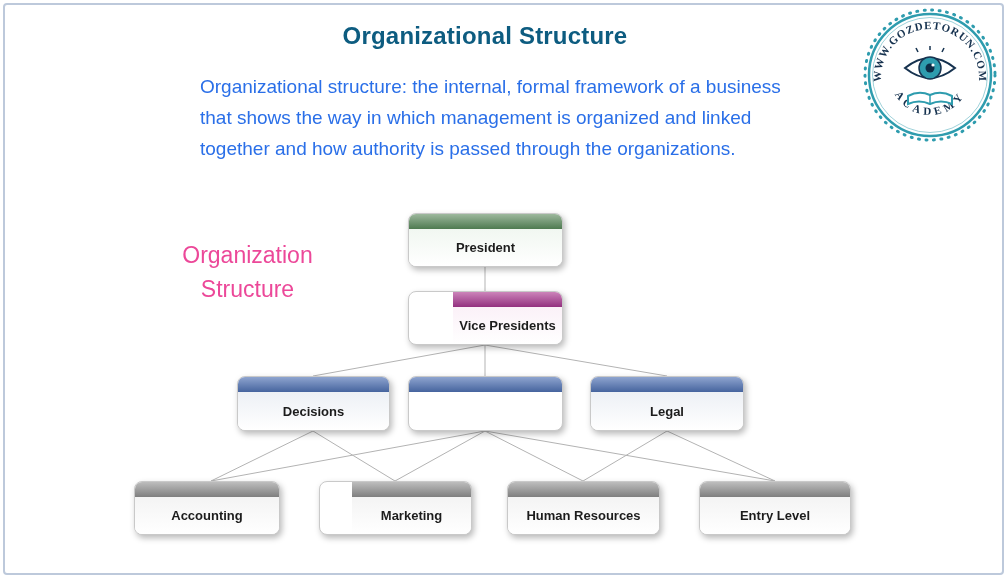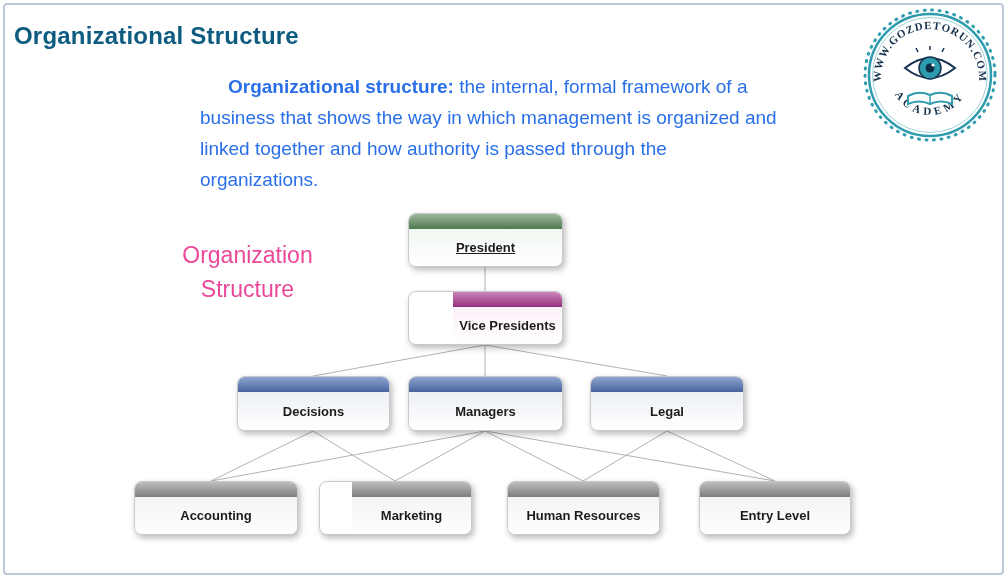--- a/index.html
+++ b/index.html
@@ -7,7 +7,7 @@
   .canvas { position:relative; width:1007px; height:578px; background:#fff; overflow:hidden; }
   .slide { position:absolute; inset:3px; border:2px solid #bdc9db; border-radius:4px; background:#fff; }
 
-  .title { position:absolute; top:22px; left:14px; width:970px; text-align:left;
+  .title { position:absolute; top:22px; left:0; width:970px; text-align:center;
            font-size:24px; font-weight:bold; color:#0d5c80; letter-spacing:.2px; }
 
   .definition { position:absolute; left:200px; top:71px; width:585px;

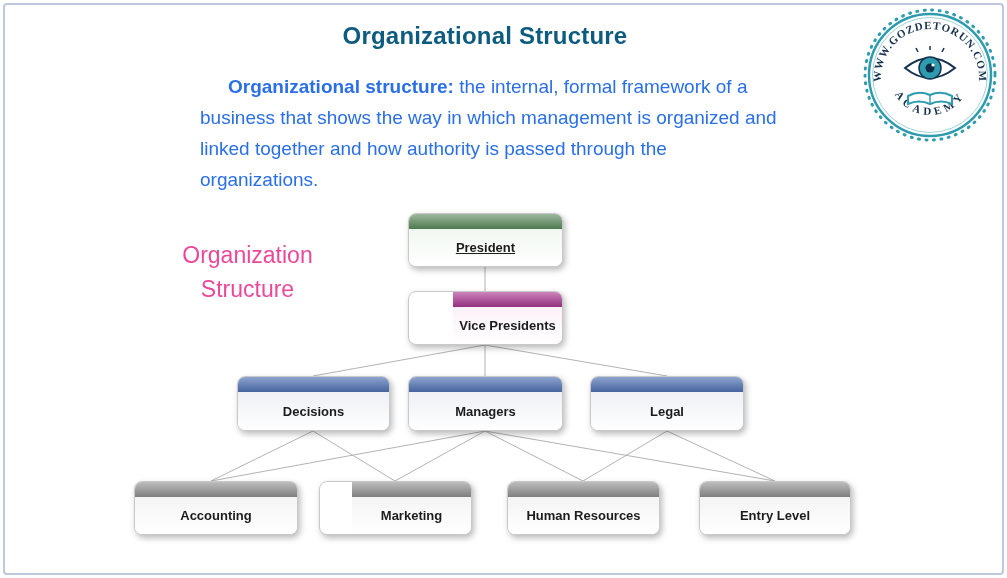--- a/index.html
+++ b/index.html
@@ -12,7 +12,7 @@
 
   .definition { position:absolute; left:200px; top:71px; width:585px;
                 font-size:19px; line-height:31px; color:#2a6fe8; }
-  .definition b { font-weight:bold;margin-left:28px; }
+  .definition b { font-weight:normal; }
 
   .side-label { position:absolute; left:150px; top:218px; width:195px; text-align:center;
                 font-size:23px; line-height:34px; color:#ec4899;margin-top:20px; }

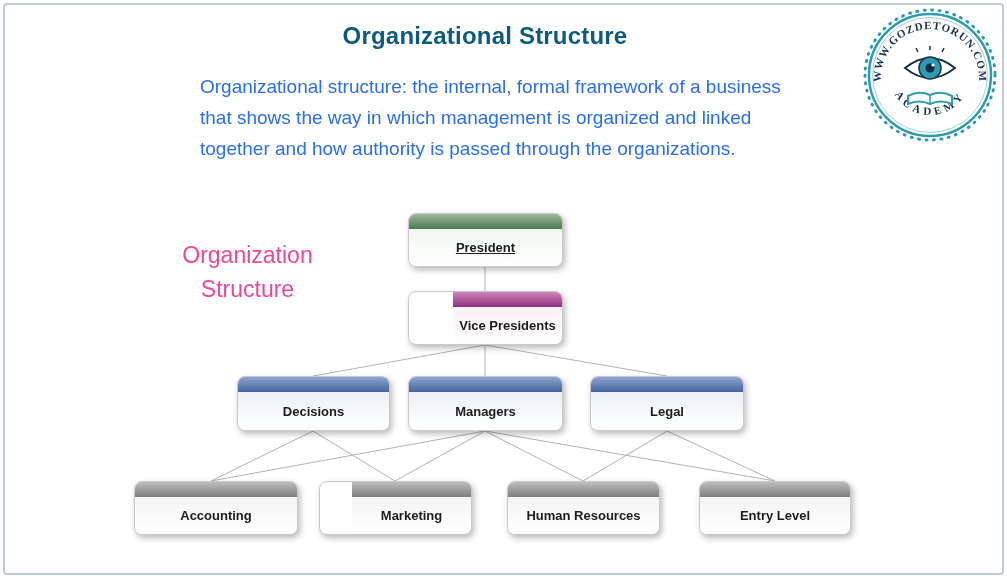--- a/index.html
+++ b/index.html
@@ -25,7 +25,7 @@
                height:calc(100% - 15px); font-size:13px; font-weight:bold; color:#1c1c1c; }
 
   .hdr-green  { background:linear-gradient(#9db89d, #4e7a50); }
-  .body-green { background:linear-gradient(#f1f7f1, #ffffff);text-decoration:underline; }
+  .body-green { background:linear-gradient(#f1f7f1, #ffffff); }
   .hdr-pink   { background:linear-gradient(#cc84ba, #93307f); }
   .body-pink  { background:linear-gradient(#fbf1f8, #ffffff); }
   .hdr-blue   { background:linear-gradient(#8ea4cf, #46649e); }

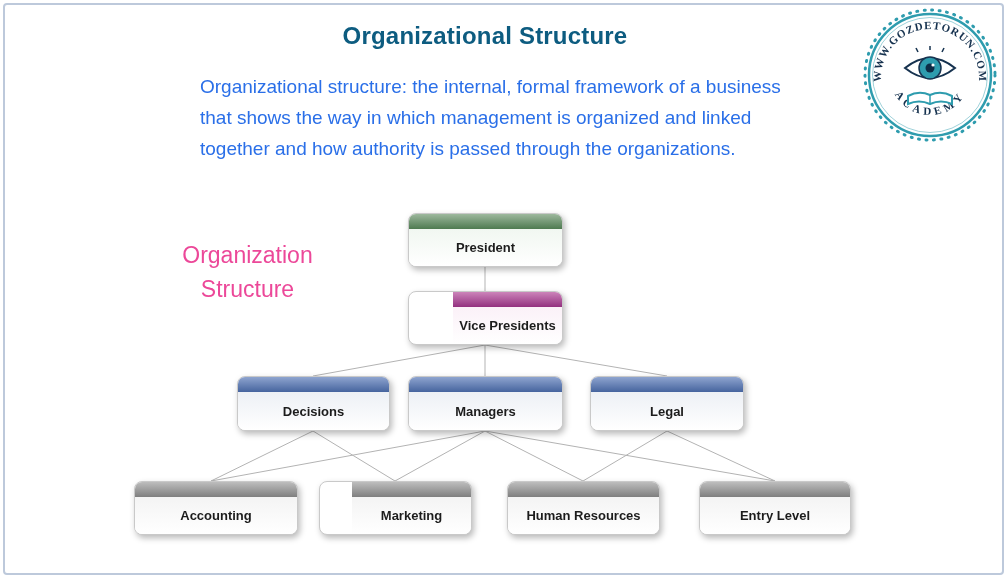--- a/index.html
+++ b/index.html
@@ -88,7 +88,6 @@
 
   <div class="node" style="left:408px; top:376px; width:155px; height:55px;">
     <div class="node-header hdr-blue"></div>
-    <div class="node-body body-blue">Managers</div>
   </div>
 
   <div class="node" style="left:590px; top:376px; width:154px; height:55px;">

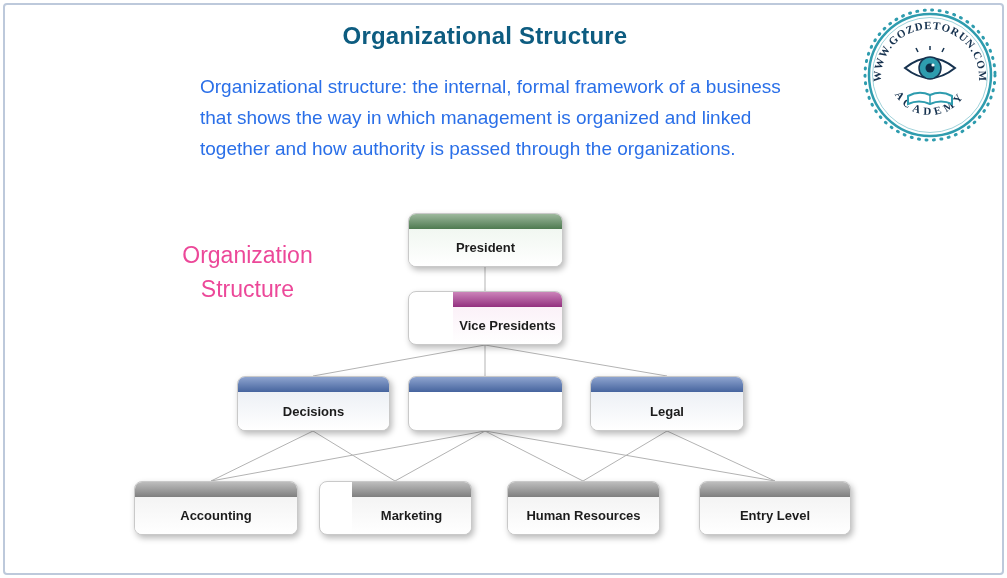--- a/index.html
+++ b/index.html
@@ -95,7 +95,7 @@
     <div class="node-body body-blue">Legal</div>
   </div>
 
-  <div class="node" style="left:134px; top:481px; width:164px; height:54px;">
+  <div class="node" style="left:134px; top:481px; width:146px; height:54px;">
     <div class="node-header hdr-gray"></div>
     <div class="node-body body-gray">Accounting</div>
   </div>

